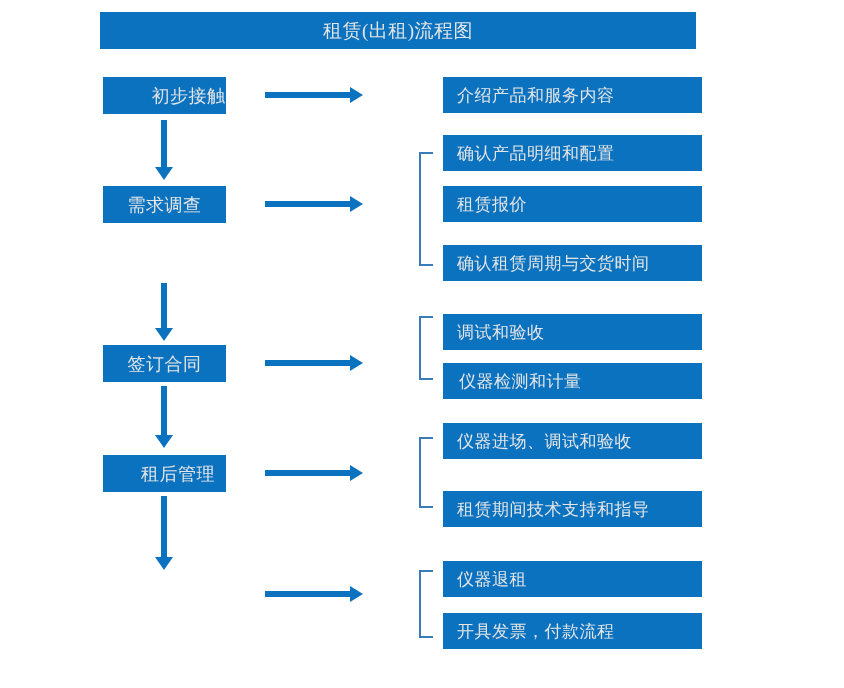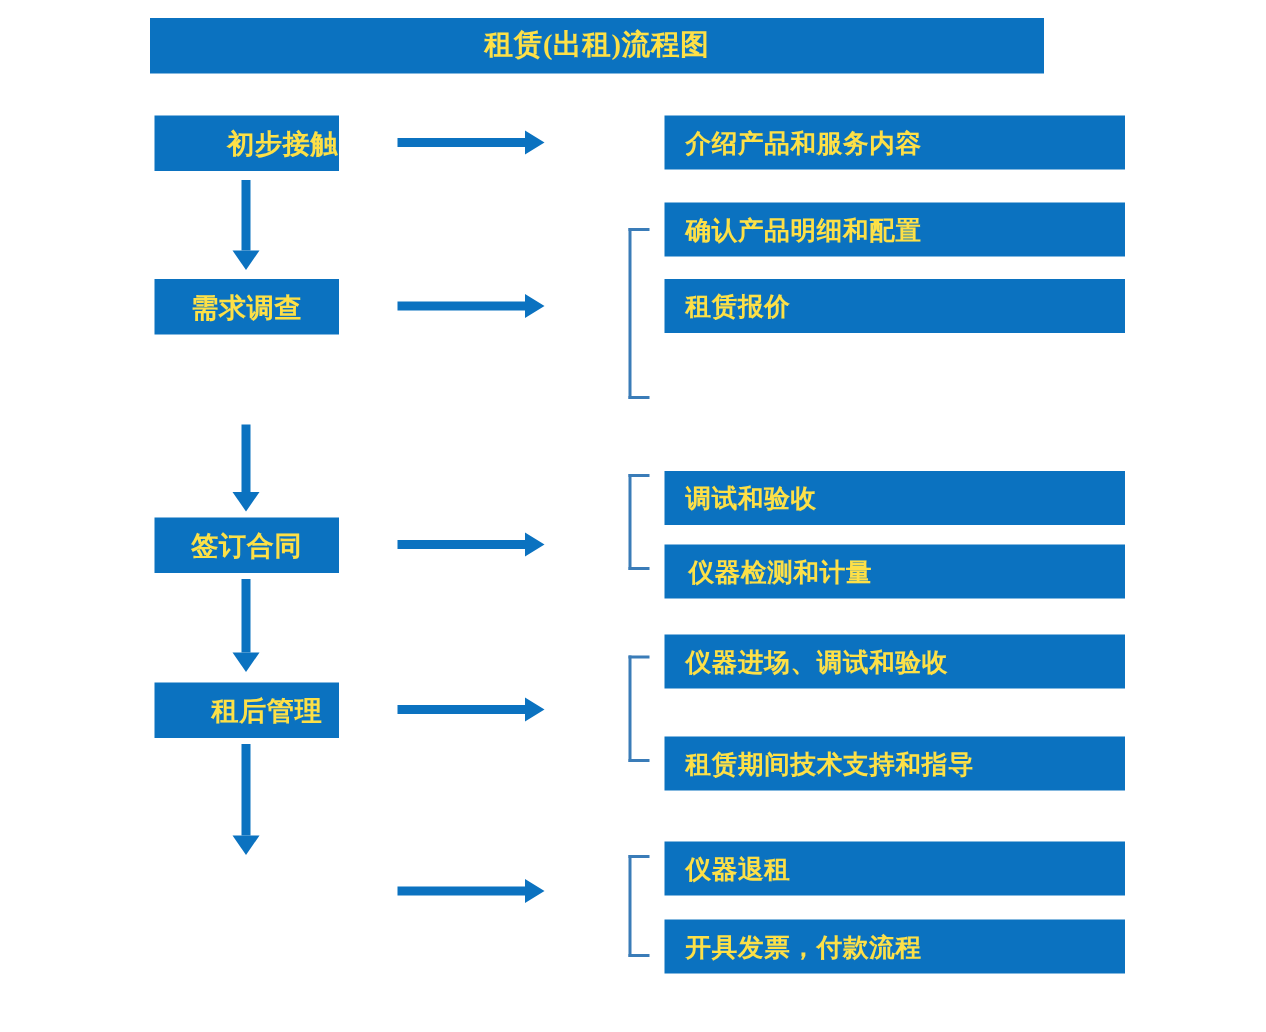--- a/index.html
+++ b/index.html
@@ -28,11 +28,11 @@
   .box {
     position: absolute;
     background: #0B72C0;
-    color: #fde047;
+    color: #e5e5e5;
     display: flex;
     align-items: center;
     box-sizing: border-box;
-    font-weight: bold;
+    font-weight: normal;
     letter-spacing: 0.5px;
     line-height: 1;
     white-space: nowrap;

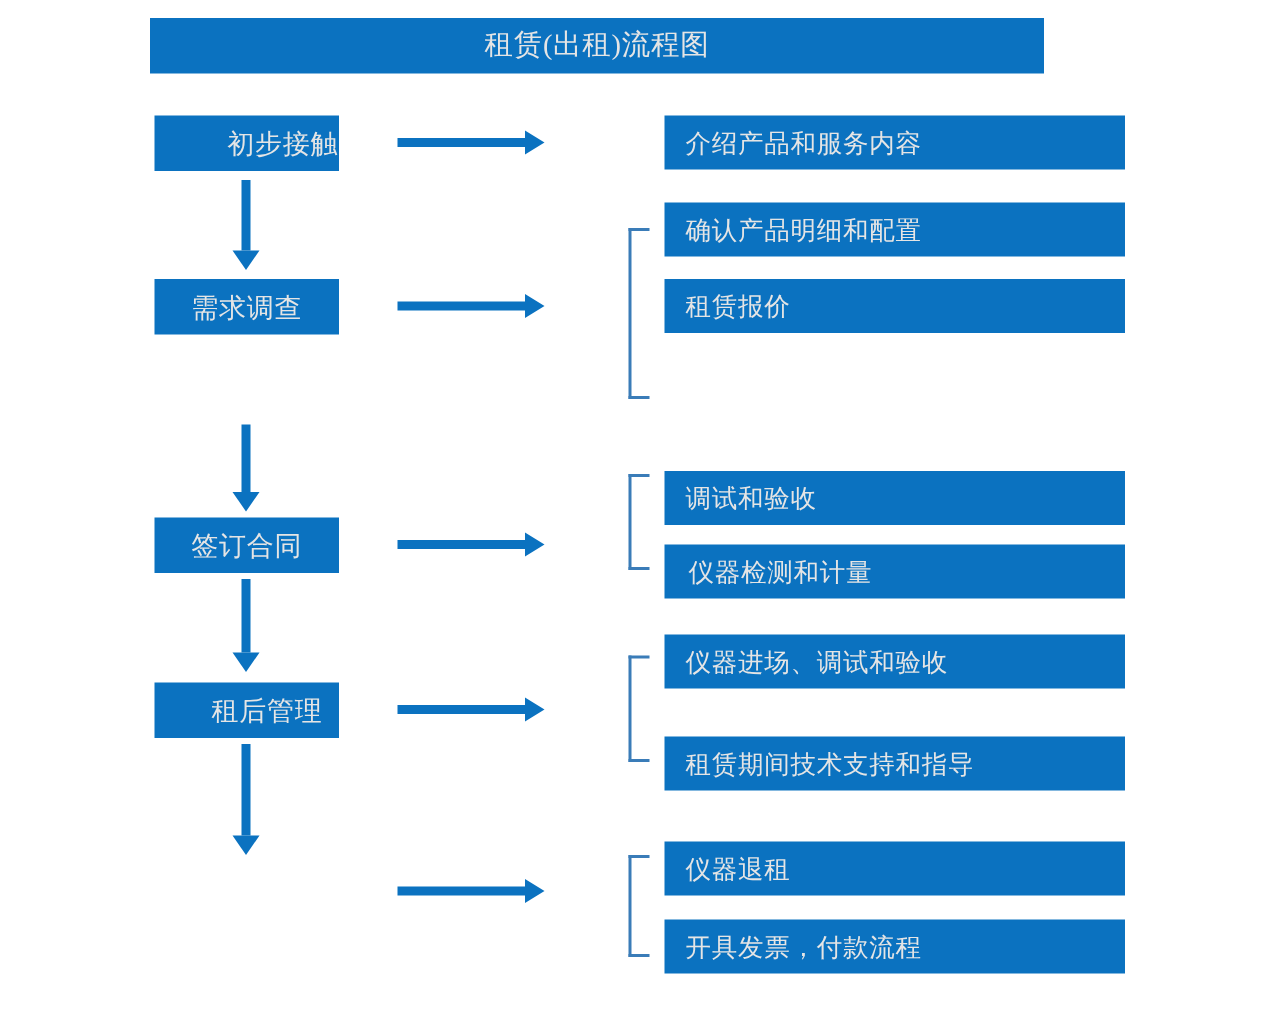--- a/index.html
+++ b/index.html
@@ -57,7 +57,7 @@
 
   .task-box {
     left: 443px;
-    width: 307px;
+    width: 259px;
     height: 36px;
     justify-content: flex-start;
     padding-left: 14px;

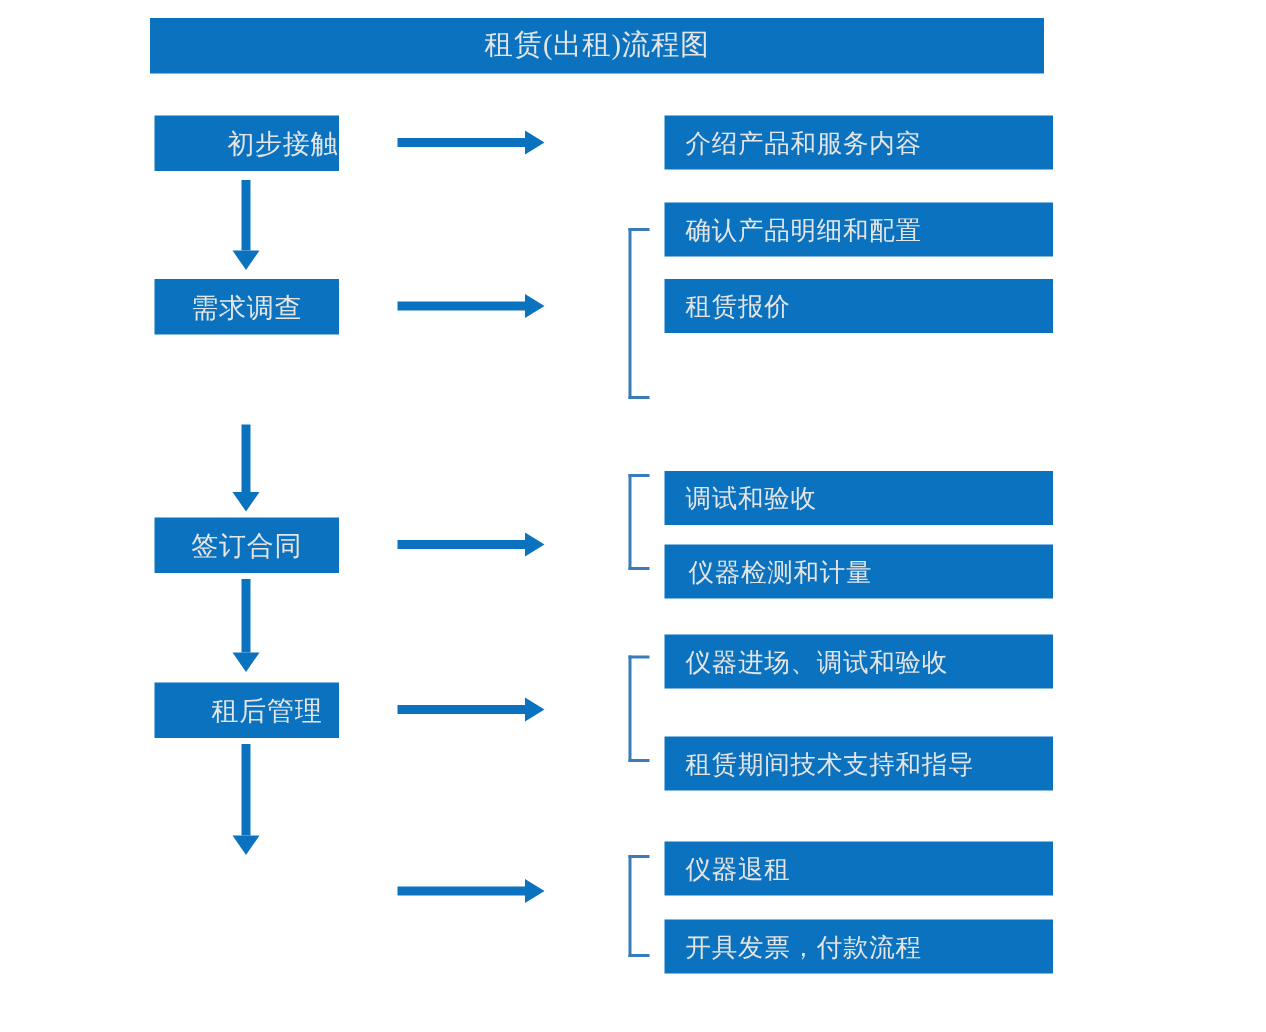--- a/index.html
+++ b/index.html
@@ -155,6 +155,7 @@
 
   <div class="box task-box" style="top:135px;">确认产品明细和配置</div>
   <div class="box task-box" style="top:186px;">租赁报价</div>
+  <div class="box task-box" style="top:245px;">确认租赁周期与交货时间</div>
 
   <div class="v-arrow" style="left:155px; top:283px; height:58px;">
     <div class="shaft" style="height:45px;"></div>

